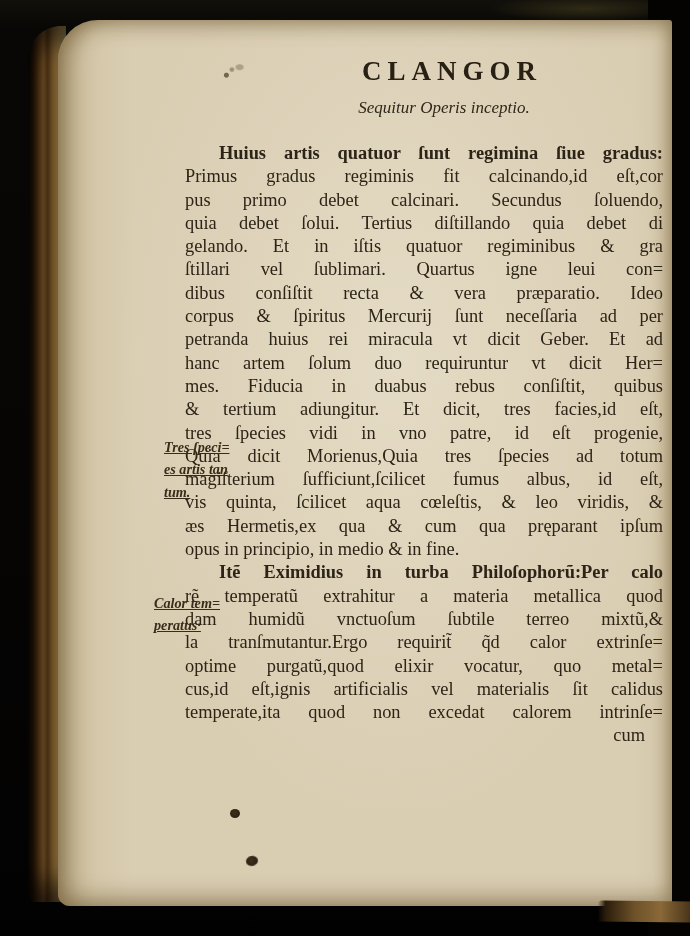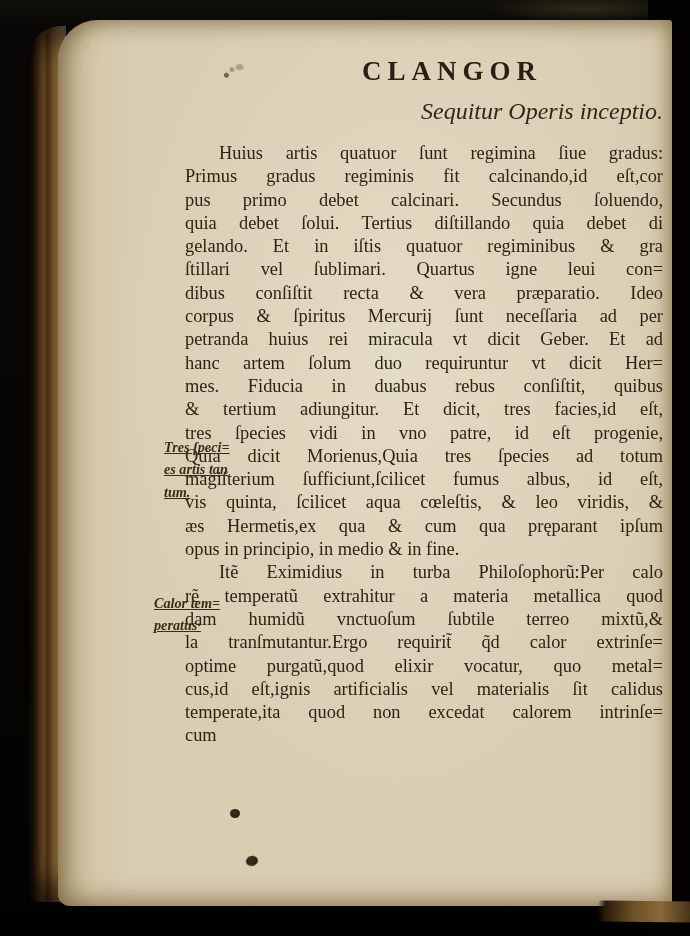--- a/index.html
+++ b/index.html
@@ -53,8 +53,8 @@
   }
   .subtitle {
     position: absolute; top: 78px; left: 127px; width: 478px;
-    text-align: right; padding-left: 40px; box-sizing: border-box;
-    font-style: italic; font-size: 24px; color: #30271a;
+    text-align: center; padding-left: 40px; box-sizing: border-box;
+    font-style: italic; font-size: 17px; color: #30271a;
   }
   .bodytext {
     position: absolute; top: 122px; left: 127px; width: 478px;

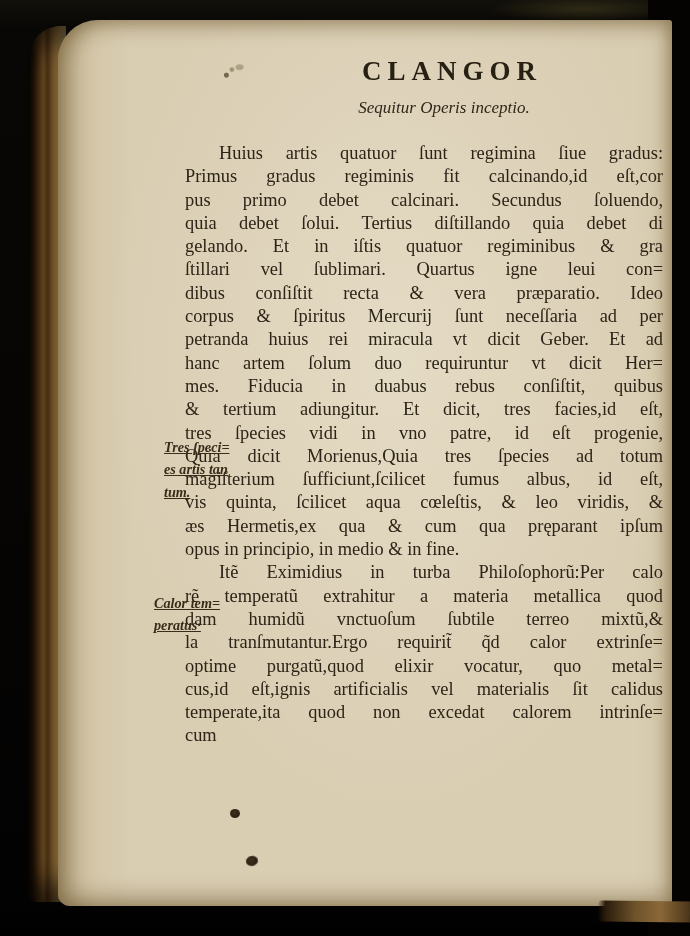--- a/index.html
+++ b/index.html
@@ -61,7 +61,7 @@
     font-size: 18.4px; line-height: 23.3px; color: #2d2417;
   }
   .line { text-align: justify; text-align-last: justify; }
-  .line.indent { text-indent: 34px; }
+  .line.indent { text-indent: 34px; font-weight: bold; }
   .line.endline { text-align-last: left; }
   .catchword { text-align: left; padding-right: 18px; }
 

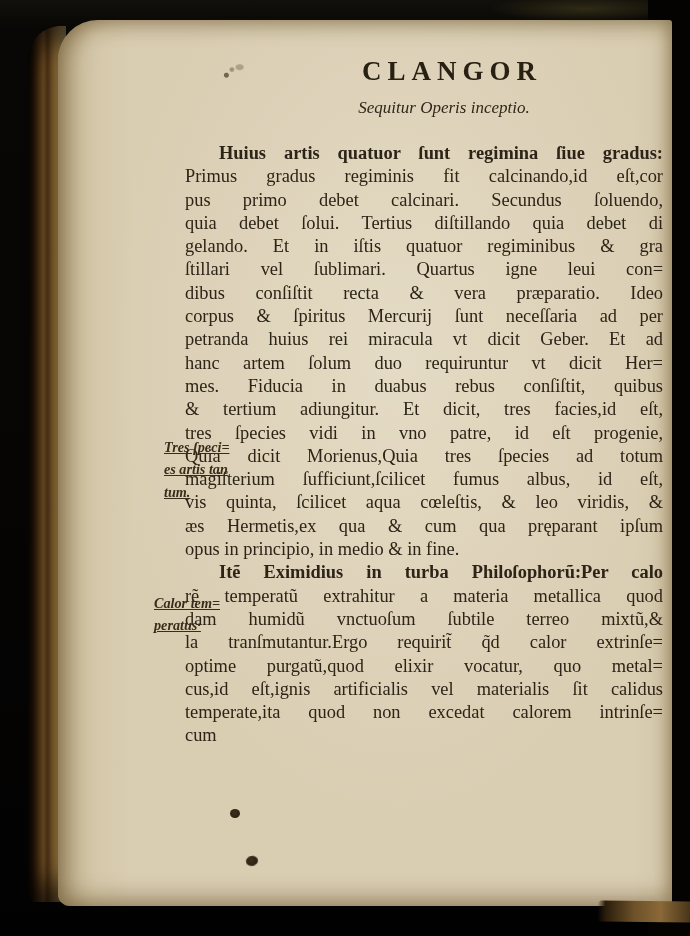--- a/index.html
+++ b/index.html
@@ -63,7 +63,7 @@
   .line { text-align: justify; text-align-last: justify; }
   .line.indent { text-indent: 34px; font-weight: bold; }
   .line.endline { text-align-last: left; }
-  .catchword { text-align: left; padding-right: 18px; }
+  .catchword { text-align: right; padding-right: 18px; }
 
   .margin-note {
     position: absolute; left: 96px; width: 105px;

